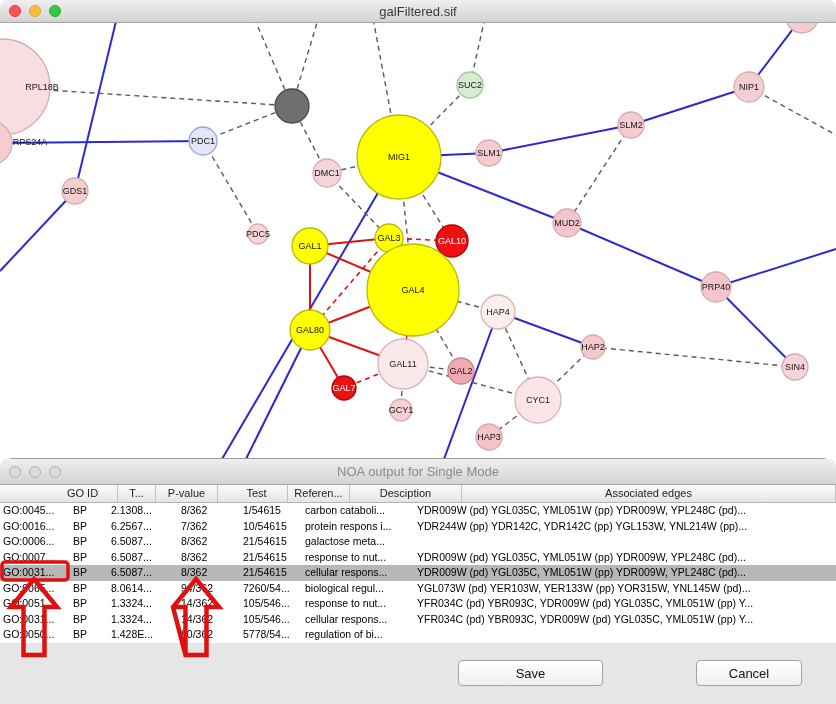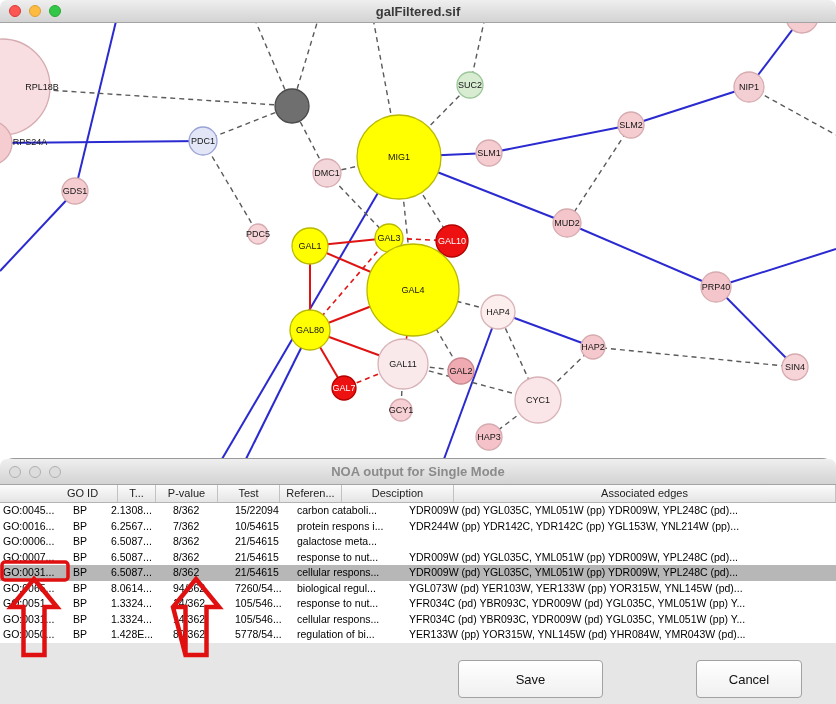--- a/index.html
+++ b/index.html
@@ -13,7 +13,7 @@
     background:linear-gradient(#efefef,#d3d3d3);
     border-bottom:1px solid #a3a3a3;border-radius:7px 7px 0 0;
   }
-  .title{font-size:13px;font-weight:bold;color:#3a3a3a;}
+  .title{font-size:13px;font-weight:normal;color:#3a3a3a;}
   .lights{position:absolute;left:9px;top:0;height:100%;display:flex;align-items:center;gap:8px;}
   .light{width:12px;height:12px;border-radius:50%;box-sizing:border-box;}
   .light.red{background:#fc5753;border:1px solid #df3734;}

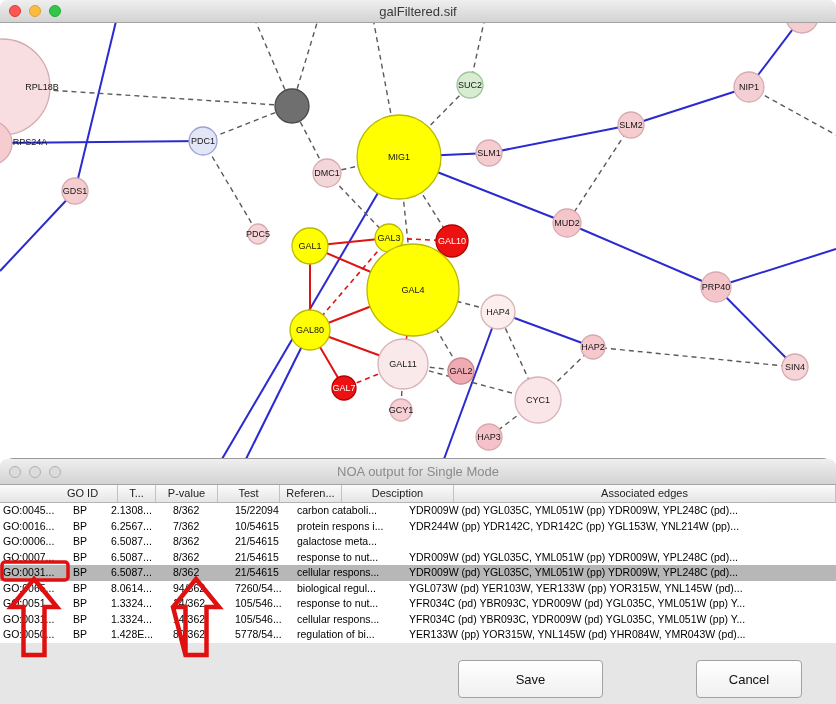--- a/index.html
+++ b/index.html
@@ -32,7 +32,7 @@
   .noa-window .title{color:#8b8b8b;}
   .table-header{display:flex;height:18px;background:linear-gradient(#fbfbfb,#e5e5e5);border-bottom:1px solid #b4b4b4;box-sizing:border-box;padding-left:48px;}
   .hcell{font-size:11px;color:#1d1d1d;text-align:center;line-height:17px;border-right:1px solid #c2c2c2;overflow:hidden;white-space:nowrap;box-sizing:border-box;}
-  .c0{width:70px;}.c1{width:38px;}.c2{width:62px;}.c3{width:62px;}.c4{width:62px;}.c5{width:112px;}.c6{flex:1;min-width:0;}
+  .c0{width:70px;}.c1{width:38px;}.c2{width:62px;}.c3{width:62px;margin-left:8px;}.c4{width:62px;}.c5{width:112px;}.c6{flex:1;min-width:0;}
   .table-body{background:#ffffff;}
   .trow{display:flex;height:15.5px;background:#fff;}
   .trow.selected{background:#b7b7b7;}

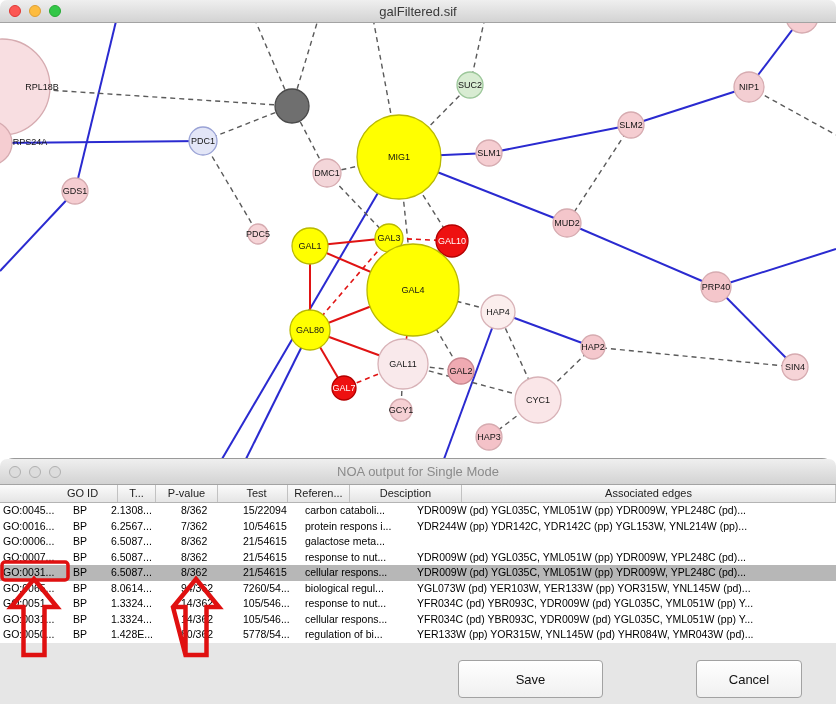--- a/index.html
+++ b/index.html
@@ -199,7 +199,7 @@
         <div class="tcell c1">BP</div>
         <div class="tcell c2">2.1308...</div>
         <div class="tcell c3">8/362</div>
-        <div class="tcell c4">15/22094</div>
+        <div class="tcell c4">1/54615</div>
         <div class="tcell c5">carbon cataboli...</div>
         <div class="tcell c6">YDR009W (pd) YGL035C, YML051W (pp) YDR009W, YPL248C (pd)...</div>
       </div>

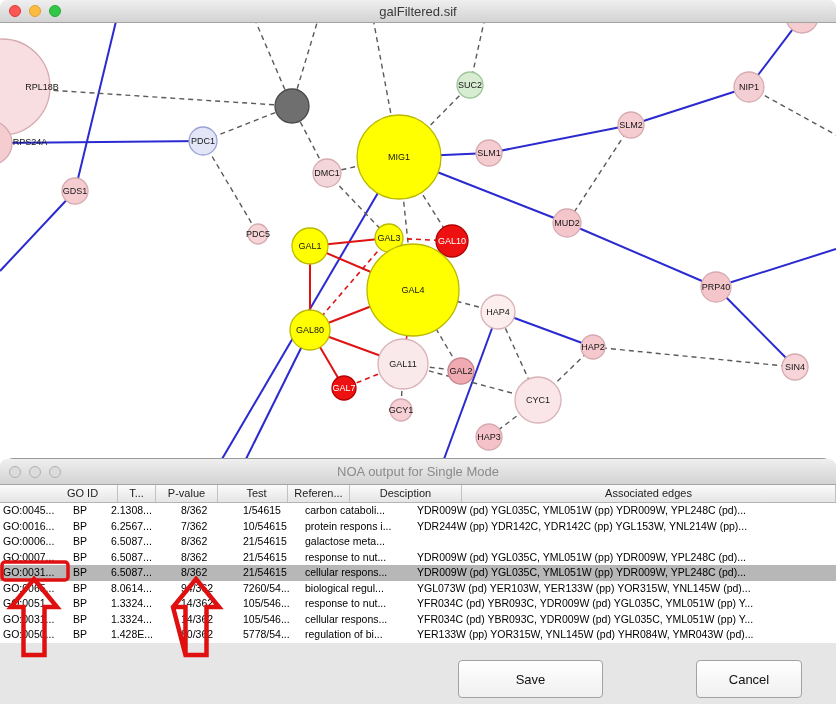--- a/index.html
+++ b/index.html
@@ -272,7 +272,6 @@
         <div class="tcell c3">80/362</div>
         <div class="tcell c4">5778/54...</div>
         <div class="tcell c5">regulation of bi...</div>
-        <div class="tcell c6">YER133W (pp) YOR315W, YNL145W (pd) YHR084W, YMR043W (pd)...</div>
       </div>
     </div>
   <div class="footer">

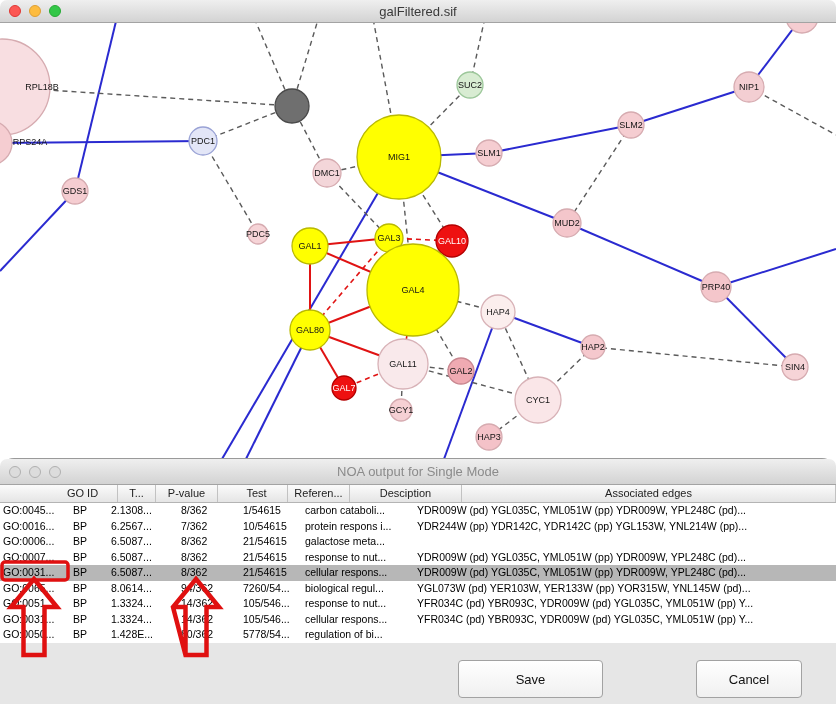--- a/index.html
+++ b/index.html
@@ -39,7 +39,7 @@
   .tcell{font-size:10.5px;line-height:15.5px;padding:0 3px;white-space:nowrap;overflow:hidden;color:#000;box-sizing:border-box;}
   .footer{position:absolute;left:0;bottom:0;width:836px;height:62px;background:#e6e6e6;}
   .mac-btn{
-    position:absolute;top:17px;height:38px;border-radius:4px;
+    position:absolute;top:17px;height:26px;border-radius:4px;
     border:1px solid #a2a2a2;background:linear-gradient(#ffffff,#f0f0f0);
     font-family:"Liberation Sans",sans-serif;font-size:13px;color:#111;
     box-shadow:0 1px 0 rgba(255,255,255,.6) inset;

